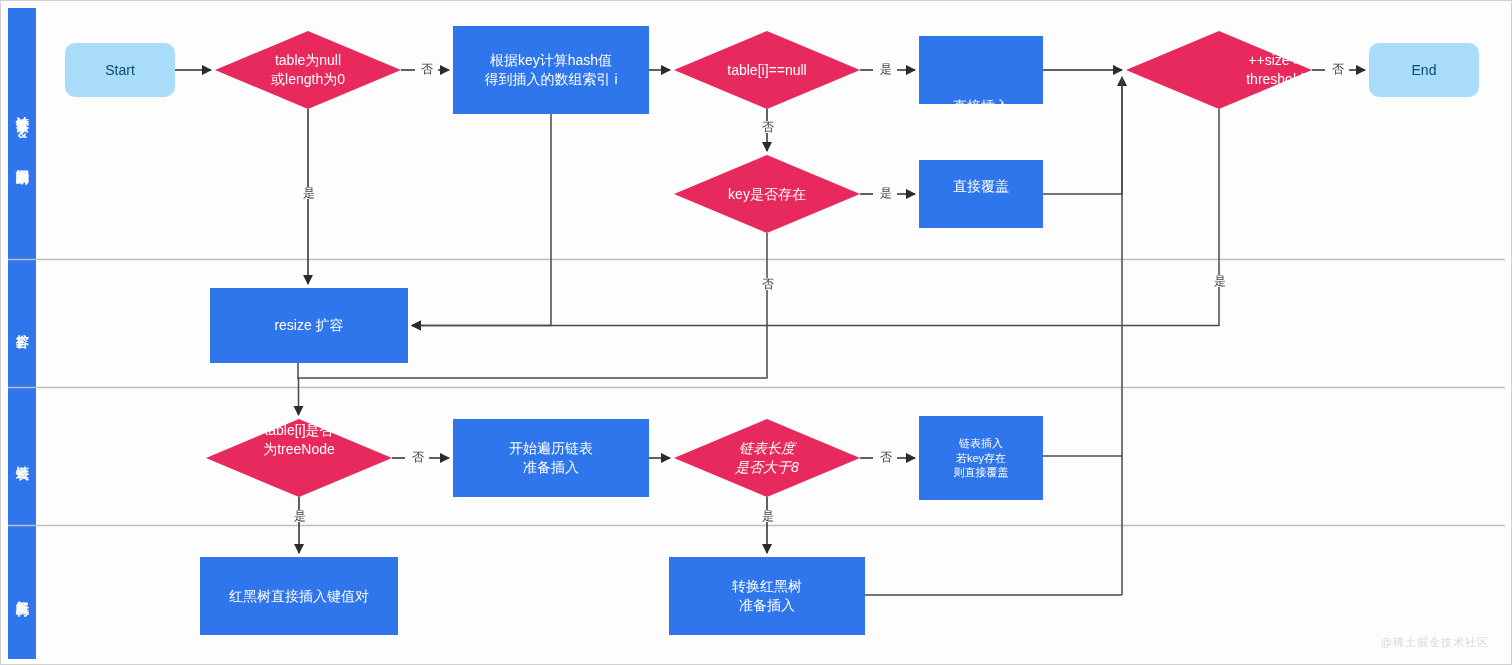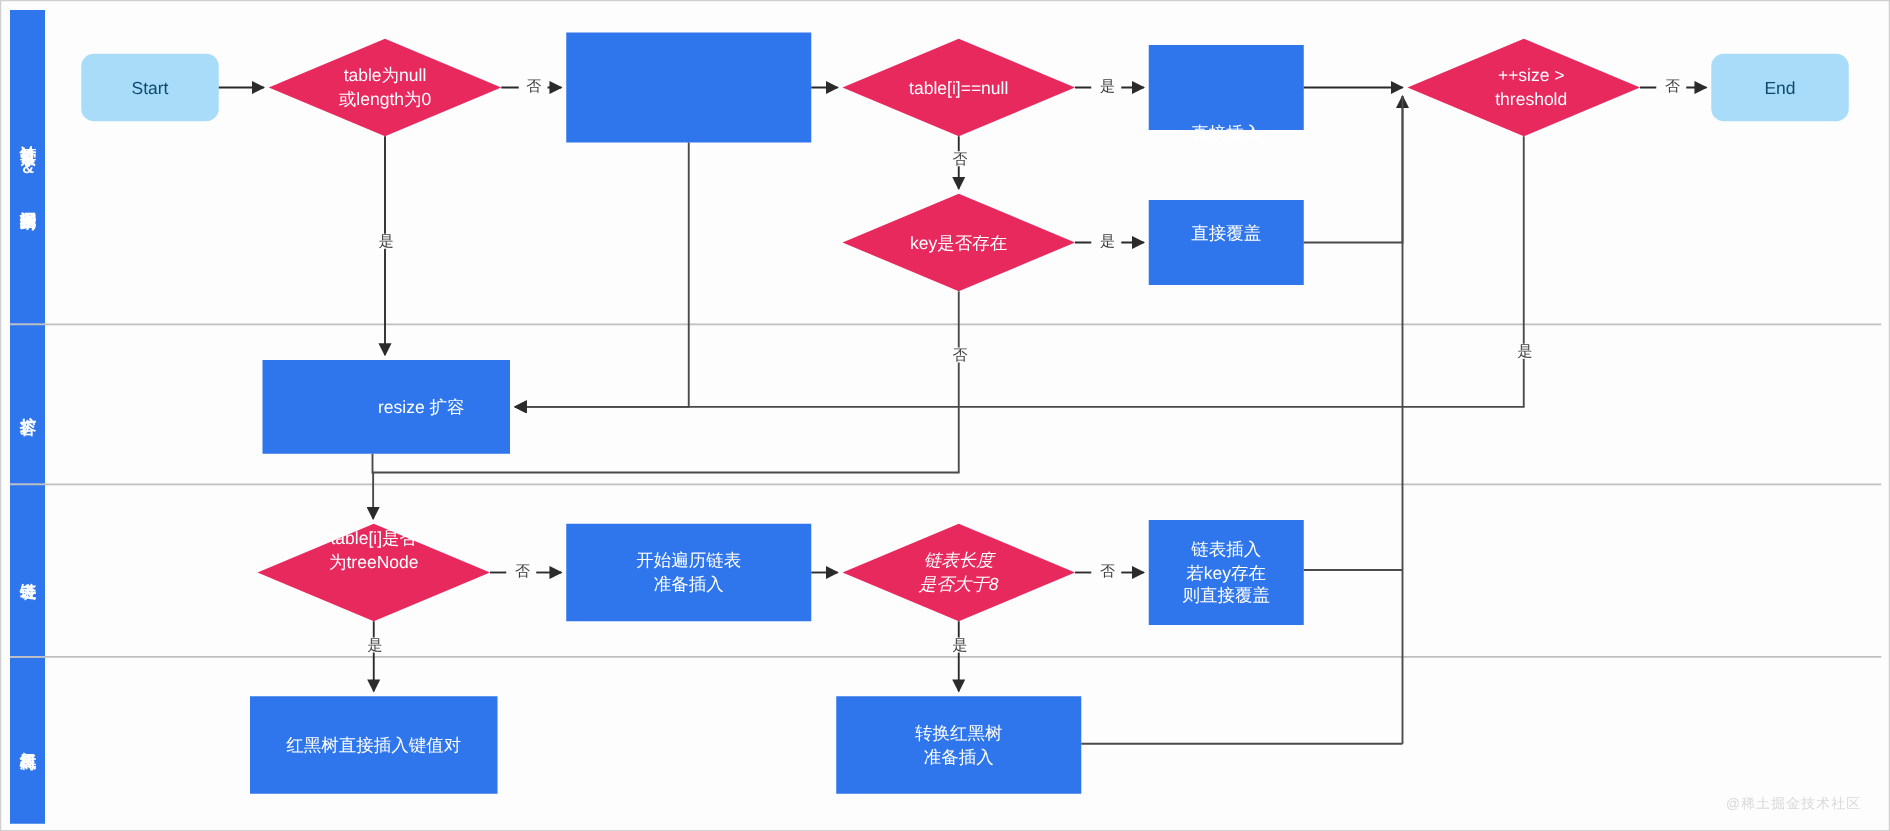--- a/index.html
+++ b/index.html
@@ -186,6 +186,8 @@
   <div class="nodeLabel dark" style="left:64px; top:42px; width:110px; height:54px;">Start</div>
   <div class="nodeLabel" style="left:222px; top:42px; width:170px; height:54px;">table为null
 或length为0</div>
+  <div class="nodeLabel" style="left:452px; top:25px; width:196px; height:88px;">根据key计算hash值
+得到插入的数组索引 i</div>
   <div class="nodeLabel" style="left:681px; top:42px; width:170px; height:54px;">table[i]==null</div>
   <div class="nodeLabel" style="left:918px; top:35px; width:124px; height:68px;margin-top:36px;">直接插入</div>
   <div class="nodeLabel" style="left:1139px; top:42px; width:170px; height:54px;">++size &gt;

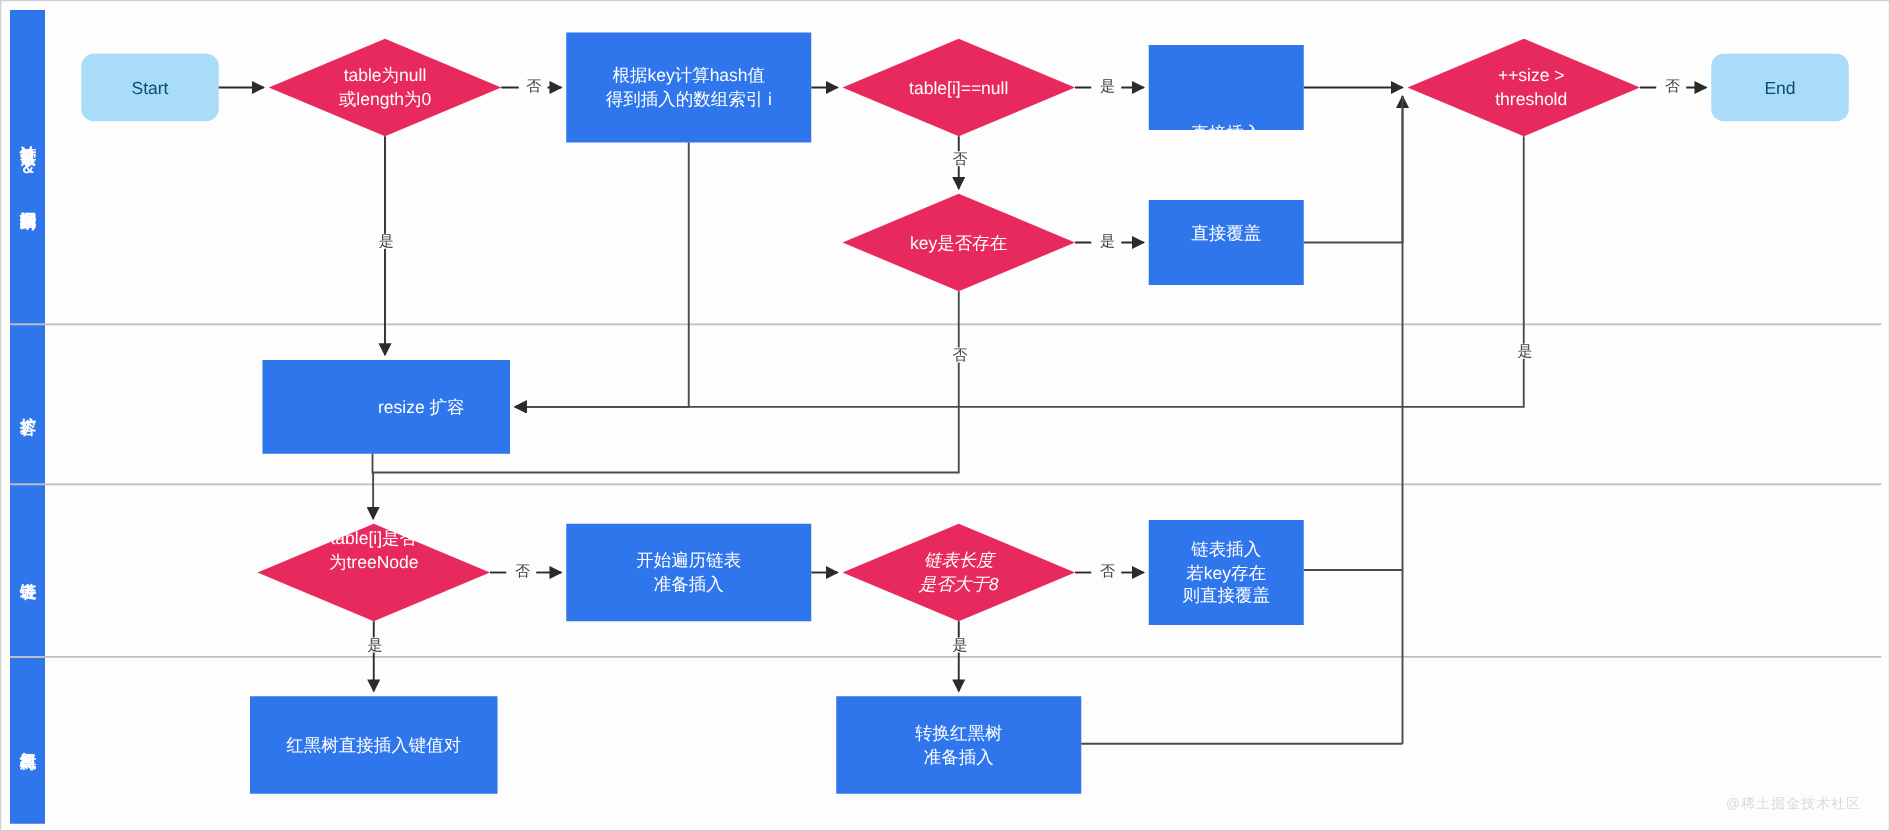--- a/index.html
+++ b/index.html
@@ -190,7 +190,7 @@
 得到插入的数组索引 i</div>
   <div class="nodeLabel" style="left:681px; top:42px; width:170px; height:54px;">table[i]==null</div>
   <div class="nodeLabel" style="left:918px; top:35px; width:124px; height:68px;margin-top:36px;">直接插入</div>
-  <div class="nodeLabel" style="left:1139px; top:42px; width:170px; height:54px;">++size &gt;
+  <div class="nodeLabel" style="left:1189px; top:42px; width:170px; height:54px;">++size &gt;
 threshold</div>
   <div class="nodeLabel dark" style="left:1368px; top:42px; width:110px; height:54px;">End</div>
   <div class="nodeLabel" style="left:681px; top:166px; width:170px; height:54px;">key是否存在</div>

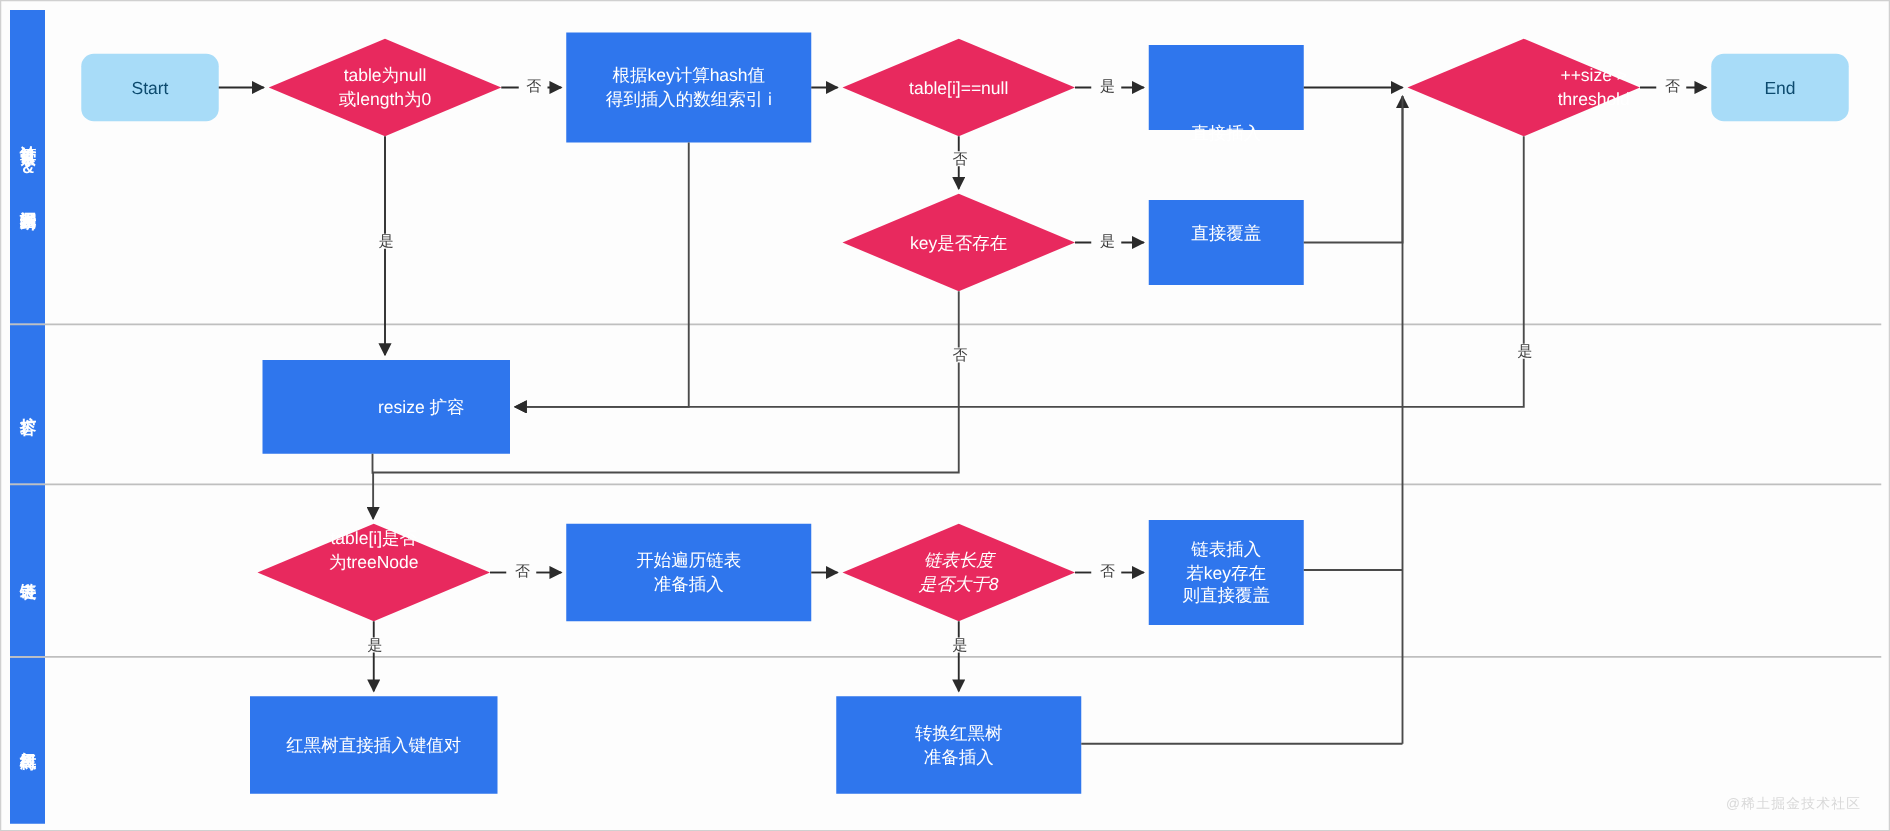--- a/index.html
+++ b/index.html
@@ -195,7 +195,7 @@
   <div class="nodeLabel dark" style="left:1368px; top:42px; width:110px; height:54px;">End</div>
   <div class="nodeLabel" style="left:681px; top:166px; width:170px; height:54px;">key是否存在</div>
   <div class="nodeLabel" style="left:918px; top:159px; width:124px; height:52px;">直接覆盖</div>
-  <div class="nodeLabel" style="left:209px; top:287px; width:198px; height:75px;padding-left:28px;">resize 扩容</div>
+  <div class="nodeLabel" style="left:209px; top:287px; width:198px; height:75px;">resize 扩容</div>
   <div class="nodeLabel" style="left:213px; top:412px; width:170px; height:54px;">table[i]是否
 为treeNode</div>
   <div class="nodeLabel" style="left:452px; top:418px; width:196px; height:78px;">开始遍历链表

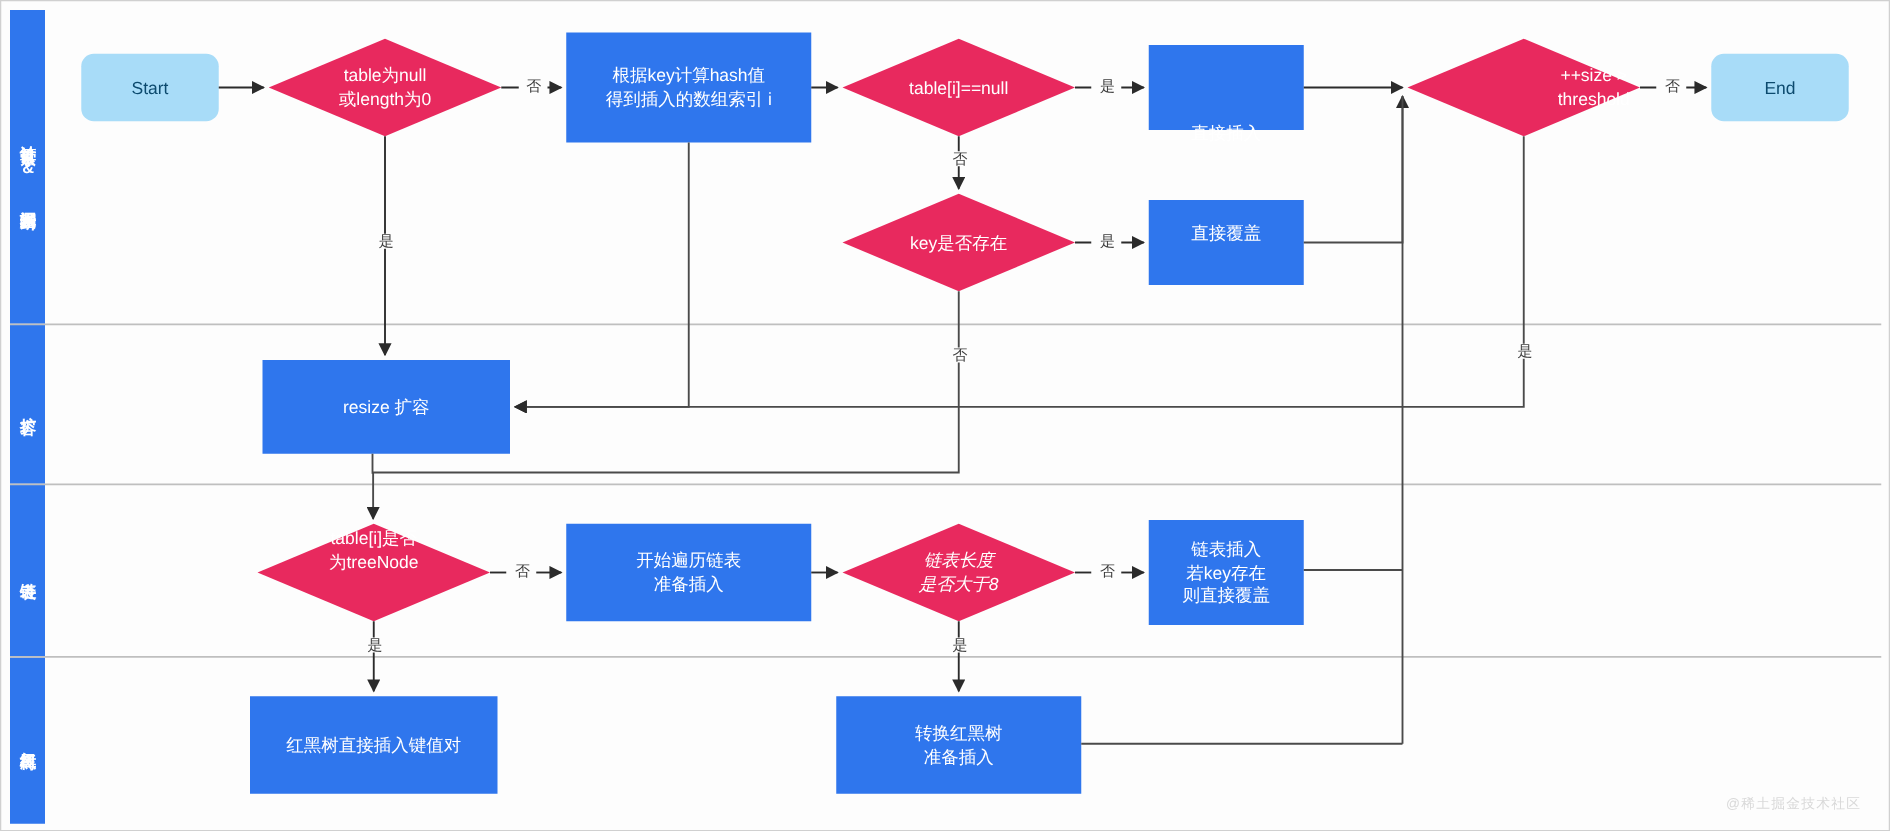--- a/index.html
+++ b/index.html
@@ -202,7 +202,7 @@
 准备插入</div>
   <div class="nodeLabel" style="left:681px; top:430px; width:170px; height:54px;font-style:italic;">链表长度
 是否大于8</div>
-  <div class="nodeLabel" style="left:918px; top:415px; width:124px; height:84px; font-size:14px;">链表插入
+  <div class="nodeLabel" style="left:918px; top:415px; width:124px; height:84px; font-size:11px;">链表插入
 若key存在
 则直接覆盖</div>
   <div class="nodeLabel" style="left:199px; top:556px; width:198px; height:78px;">红黑树直接插入键值对</div>

